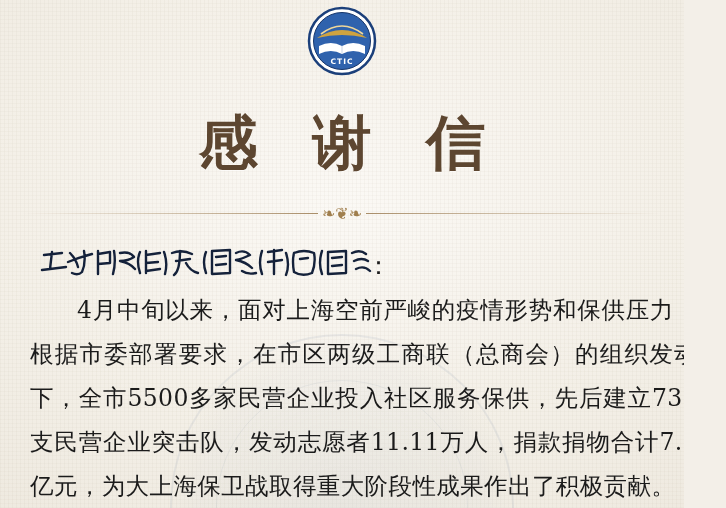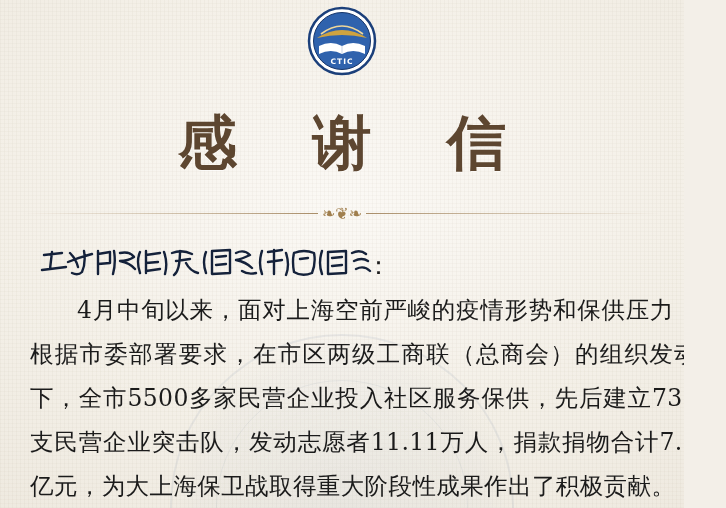--- a/index.html
+++ b/index.html
@@ -80,7 +80,7 @@
     letter-spacing: 20px;
     text-indent: 20px;
     color: #5d4630;
-    font-family: Liberation Mono, monospace;
+    font-family: Liberation Serif, serif;
     text-shadow: 0 1px 0 rgba(255,255,255,0.6);
   }
 

